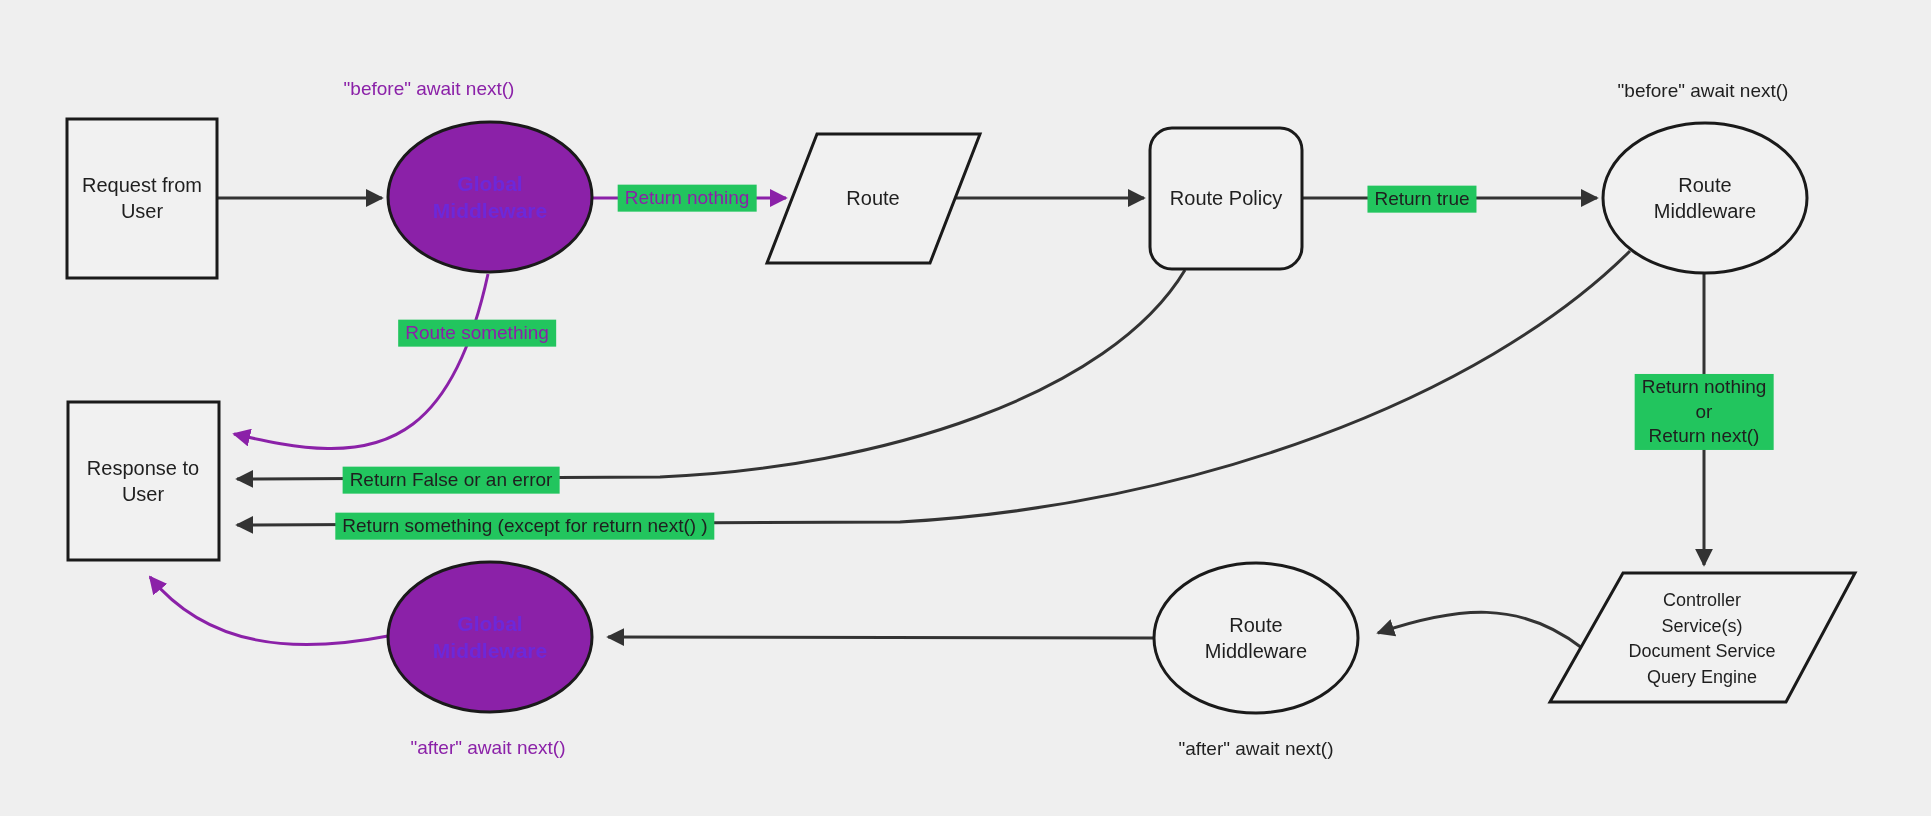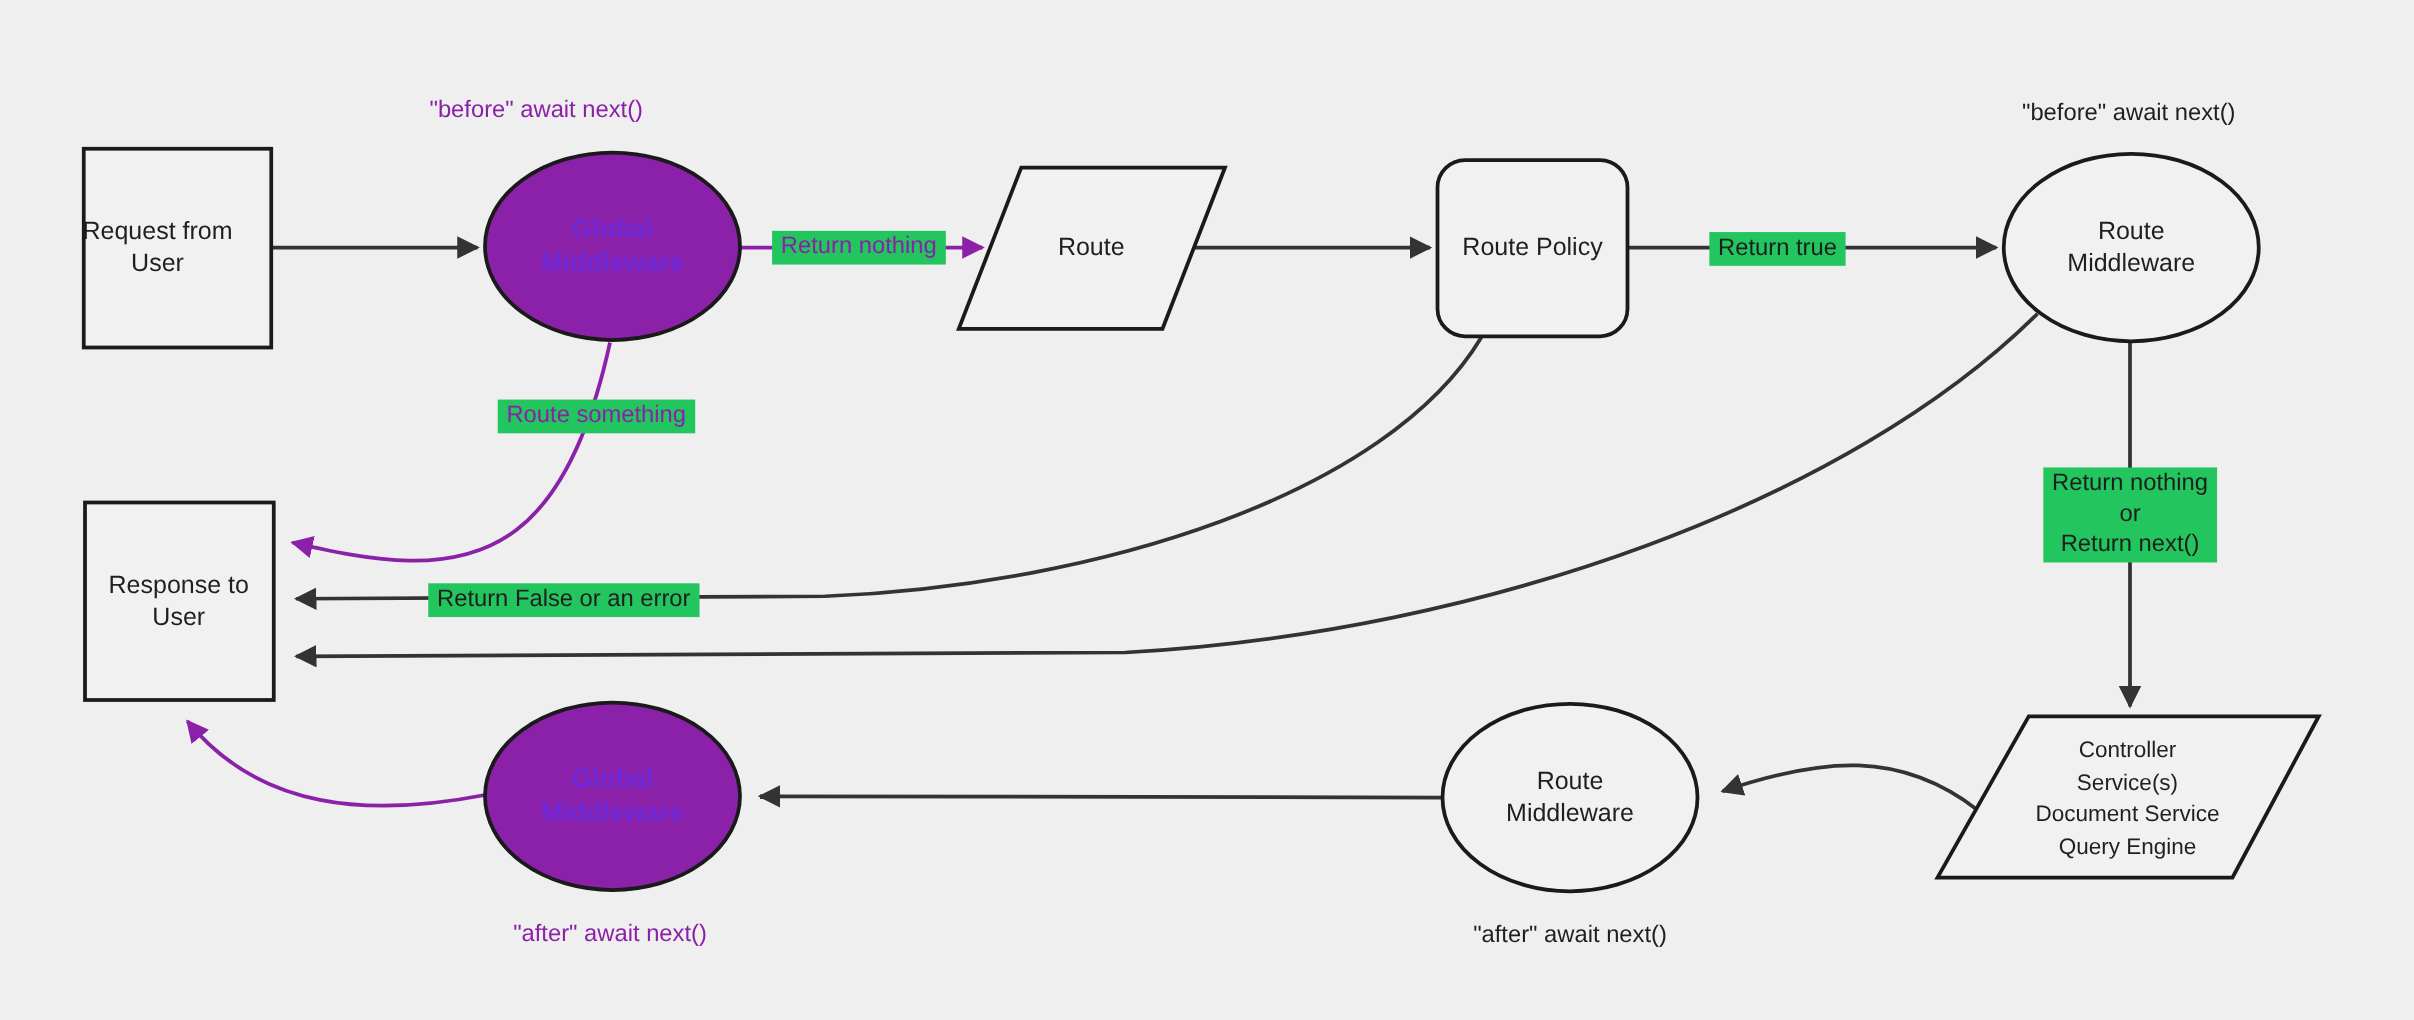--- a/index.html
+++ b/index.html
@@ -84,7 +84,7 @@
     <rect x="68" y="402" width="151" height="158" fill="#f1f1f1" stroke="#1a1a1a" stroke-width="3"></rect>
   </svg>
 
-  <div class="lbl node-lbl" style="left:126px;top:198px;">Request from
+  <div class="lbl node-lbl" style="left:142px;top:198px;">Request from
 User</div>
 
   <div class="lbl node-lbl bold-white" style="left:490px;top:197px;">Global

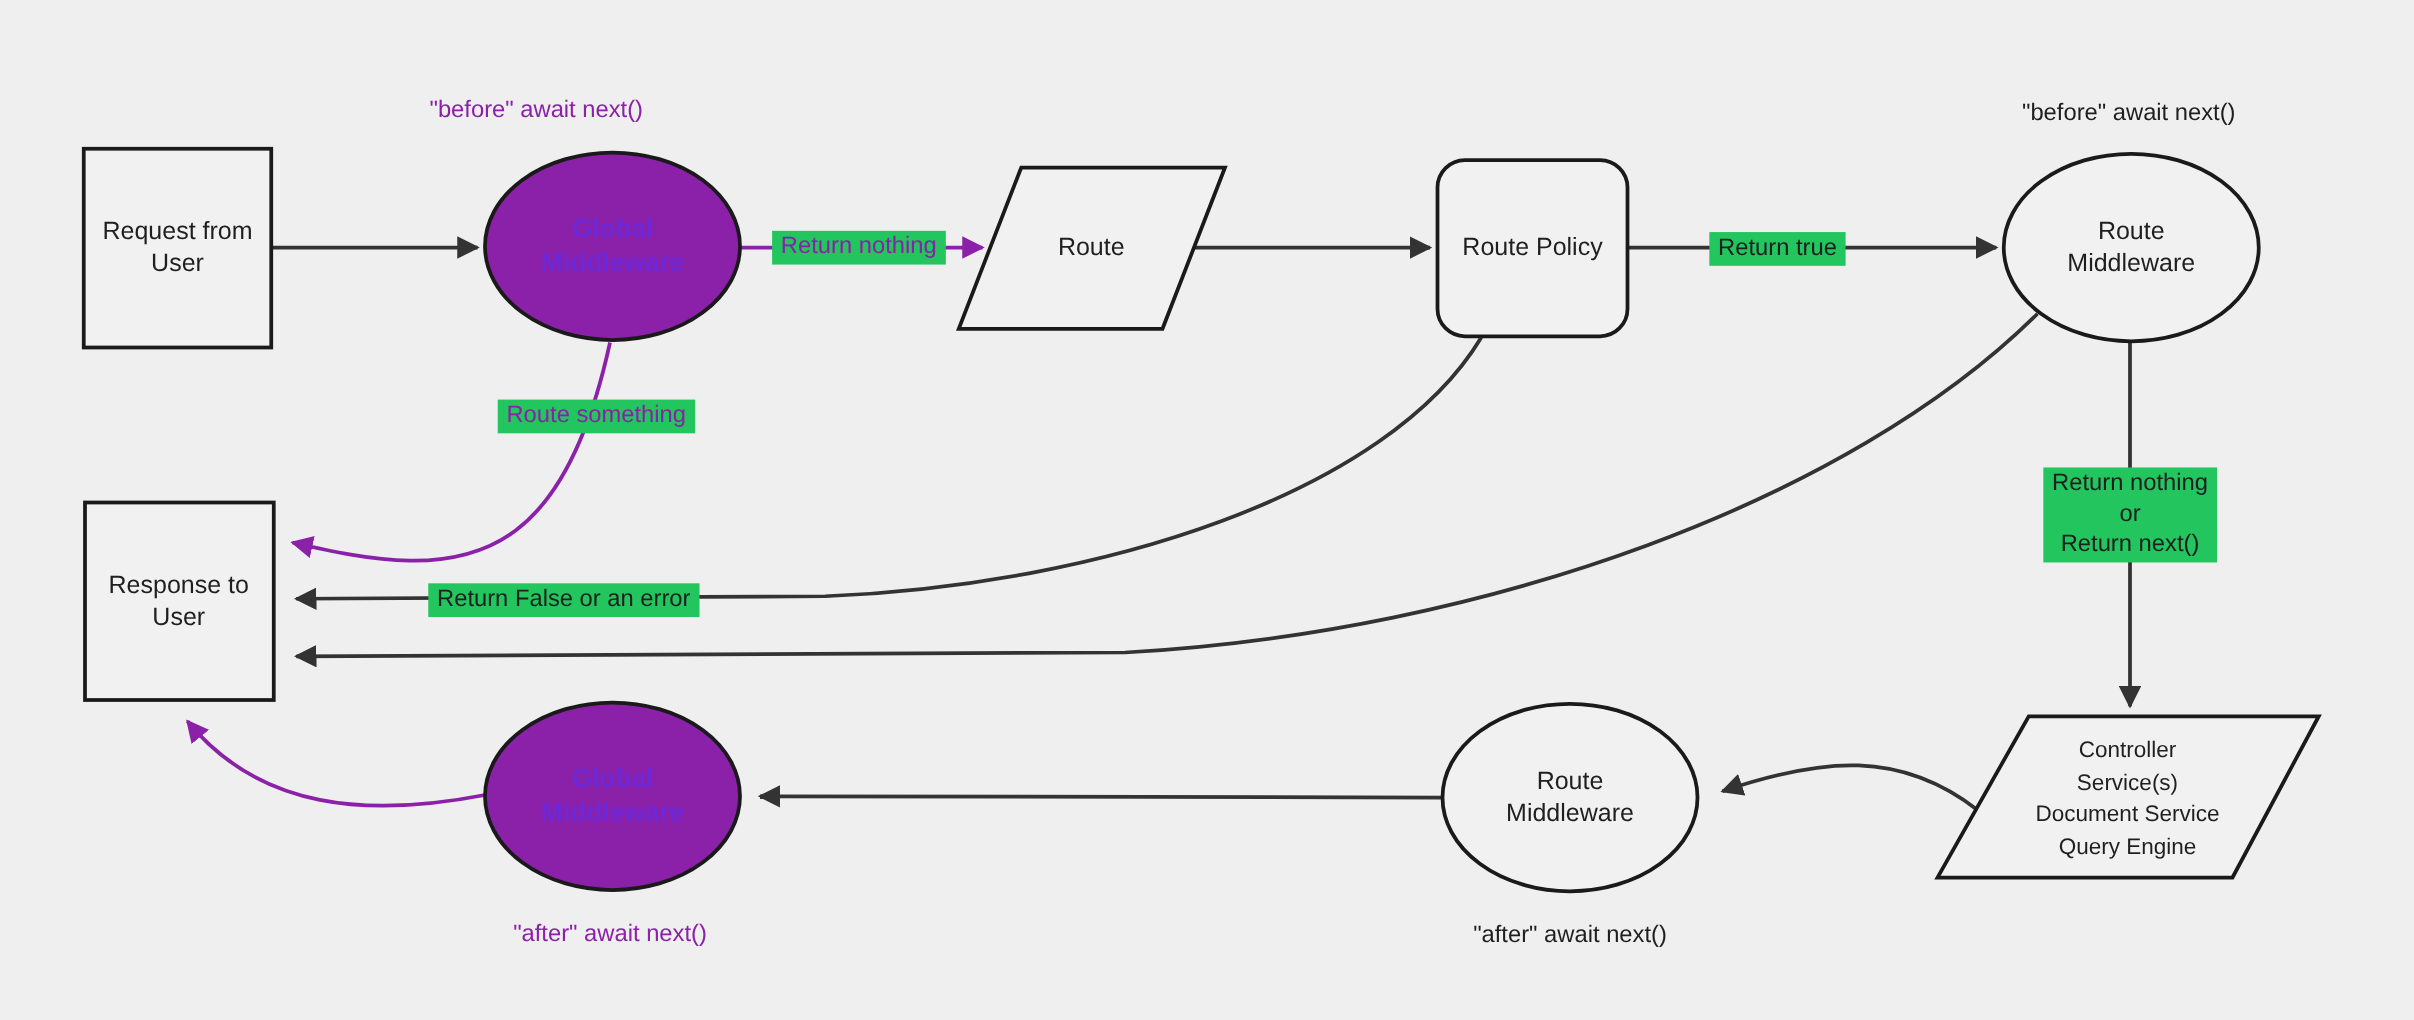--- a/index.html
+++ b/index.html
@@ -131,6 +131,7 @@
 
   <div class="lbl edge-lbl masked" style="left:451px;top:480px;">Return False or an error</div>
 
+  <div class="lbl edge-lbl masked" style="left:525px;top:526px;">Return something (except for return next() )</div>
 
 </div>
 

